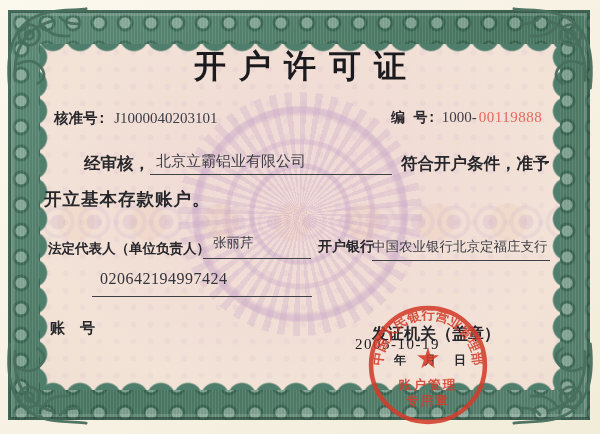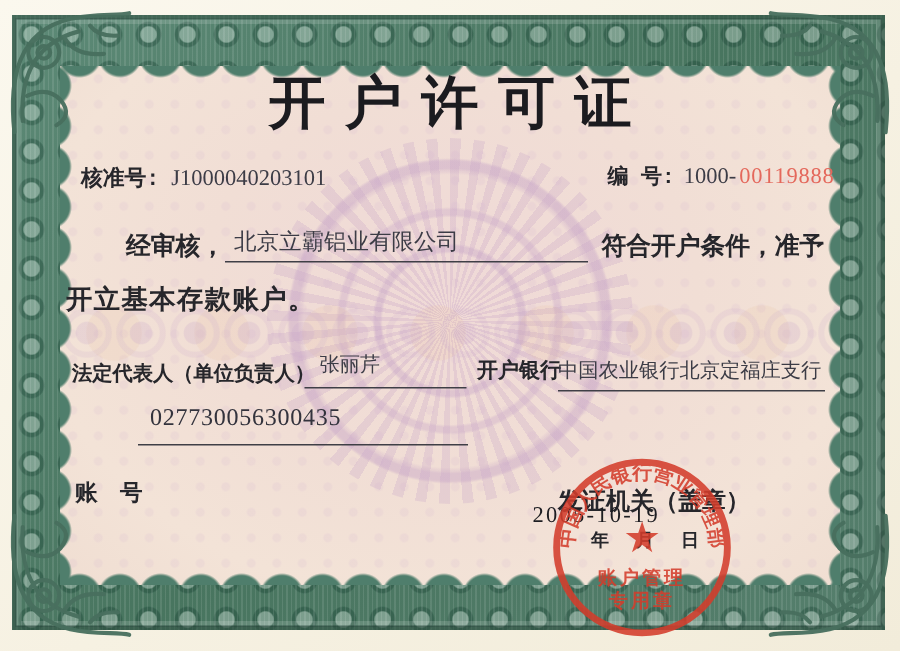--- a/index.html
+++ b/index.html
@@ -70,7 +70,7 @@
   .red{color:#e4685c;}
   .txt{position:absolute; z-index:5; white-space:nowrap;}
   .title{margin:0; position:absolute; left:0; right:0; top:50px; z-index:5;
-    font-family:"Liberation Serif","DejaVu Serif",serif; font-weight:bold; font-size:38px; line-height:1;
+    font-family:"Liberation Serif","DejaVu Serif",serif; font-weight:bold; font-size:32px; line-height:1;
     color:#1b1b1f; text-align:center; letter-spacing:13px; text-indent:13px;}
   .approval{left:54px; top:109px; font-size:14.5px;}
   .approval .val{font-size:15px; margin-left:8px;}

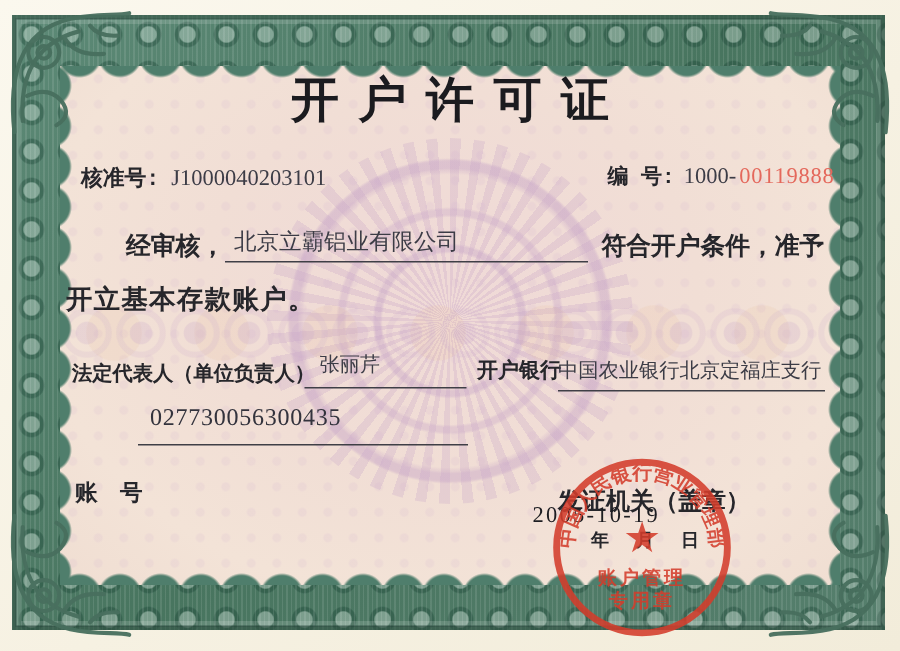--- a/index.html
+++ b/index.html
@@ -74,7 +74,7 @@
     color:#1b1b1f; text-align:center; letter-spacing:13px; text-indent:13px;}
   .approval{left:54px; top:109px; font-size:14.5px;}
   .approval .val{font-size:15px; margin-left:8px;}
-  .serial{left:405px; top:109px; font-size:14px;}
+  .serial{left:391px; top:109px; font-size:14px;}
   .serial .val{font-size:15px; margin-left:6px;}
   .serial .red{margin-left:2px; letter-spacing:0.5px;}
   .review-line{left:84px; top:144px; display:flex; align-items:flex-end;}

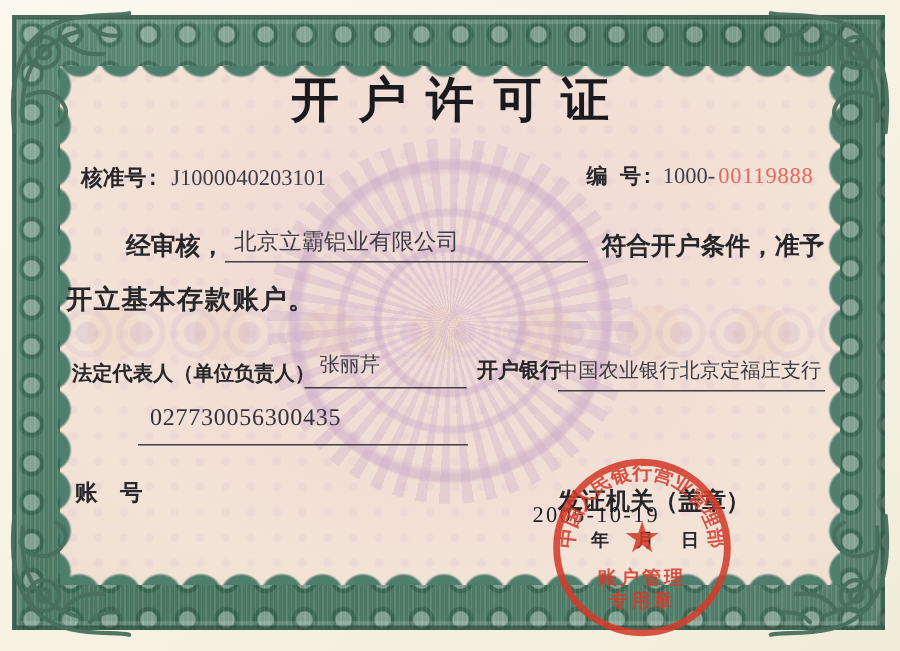--- a/index.html
+++ b/index.html
@@ -193,7 +193,7 @@
 
   <span class="txt lbl acct-label">账　号</span>
   <span class="txt fill acct-fill">
-    <span class="val">027730056300435</span>
+    <span class="val">020642194997424</span>
   </span>
 
   <div class="txt issuer lbl">发证机关（盖章）</div>

